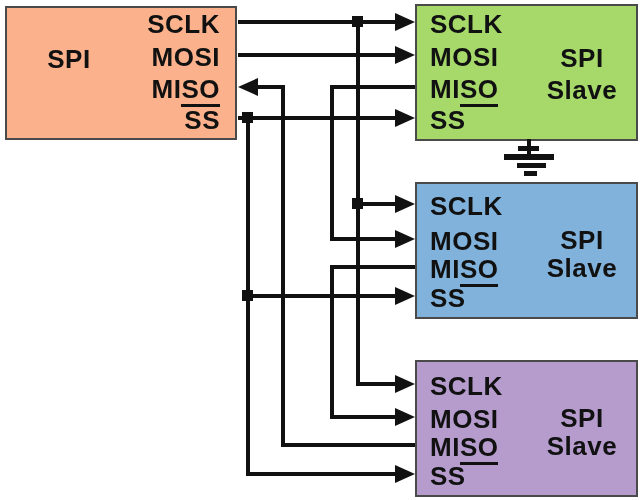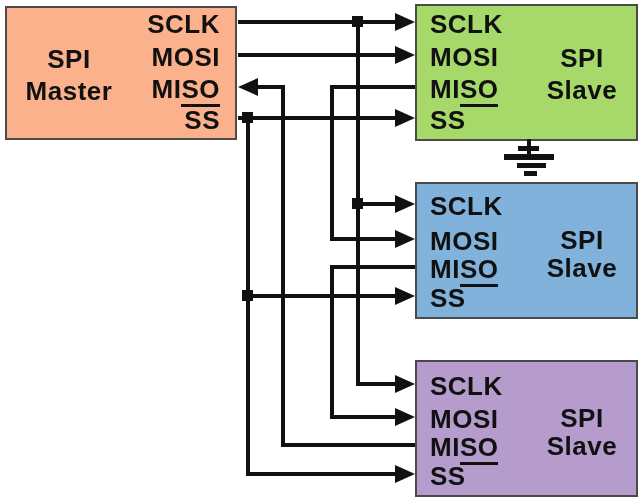--- a/index.html
+++ b/index.html
@@ -30,7 +30,6 @@
   <div class="box" style="left: 5px; top: 6px; width: 232px; height: 134px; background-color: rgb(251, 178, 140);">
     <div class="title t32" style="left:6px;top:35px;width:112px;">
       <span class="tl">SPI</span>
-      <span class="tl">Master</span>
     </div>
     <div class="pin pr" style="top:1px;"><span>SCLK</span><span class="u"></span></div>
     <div class="pin pr" style="top:34px;"><span>MOSI</span><span class="u"></span></div>

